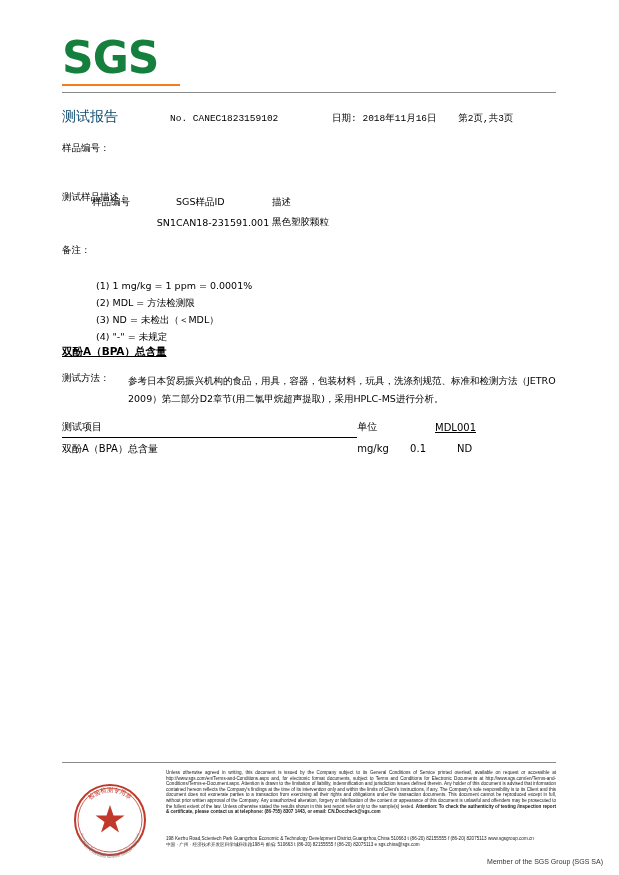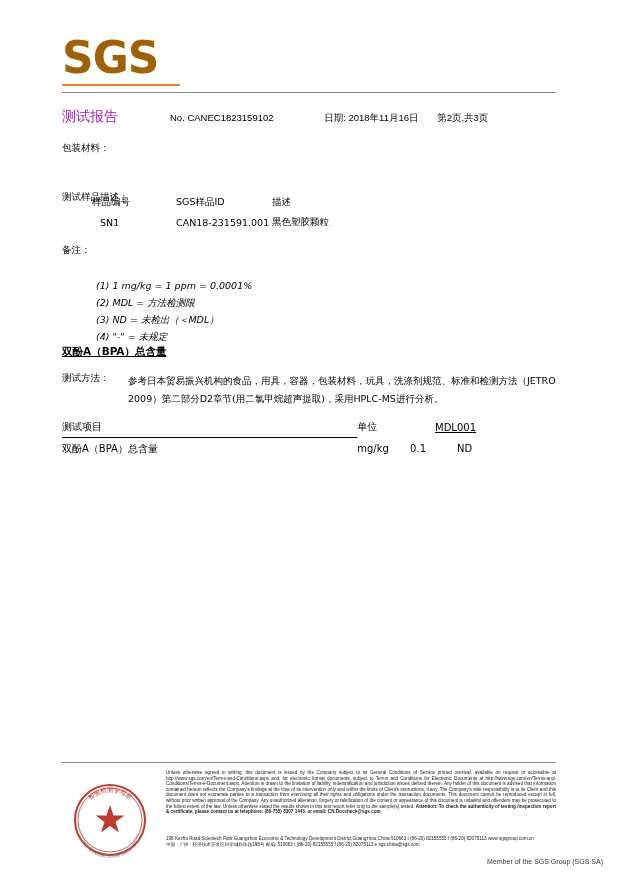--- a/index.html
+++ b/index.html
@@ -29,7 +29,7 @@
     font-weight: bold;
     font-size: 44px;
     letter-spacing: -1px;
-    color: #a16207;
+    color: #15803d;
     line-height: 44px;
   }
   .logo-rule {

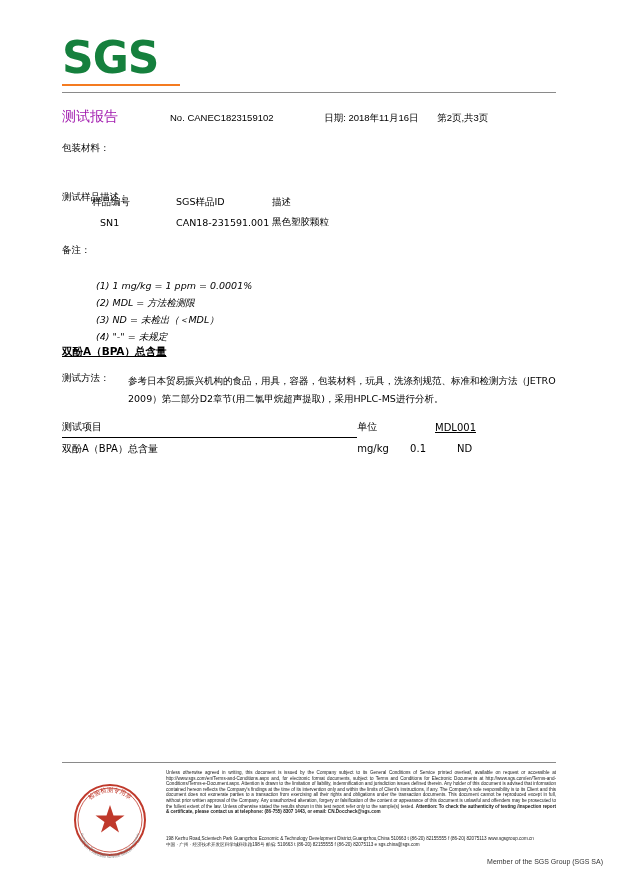--- a/index.html
+++ b/index.html
@@ -56,7 +56,7 @@
   }
   .doc-title {
     font-size: 14px;
-    color: #a21caf;
+    color: #0c4a6e;
     font-family: Liberation Mono, monospace;
     white-space: nowrap;
   }

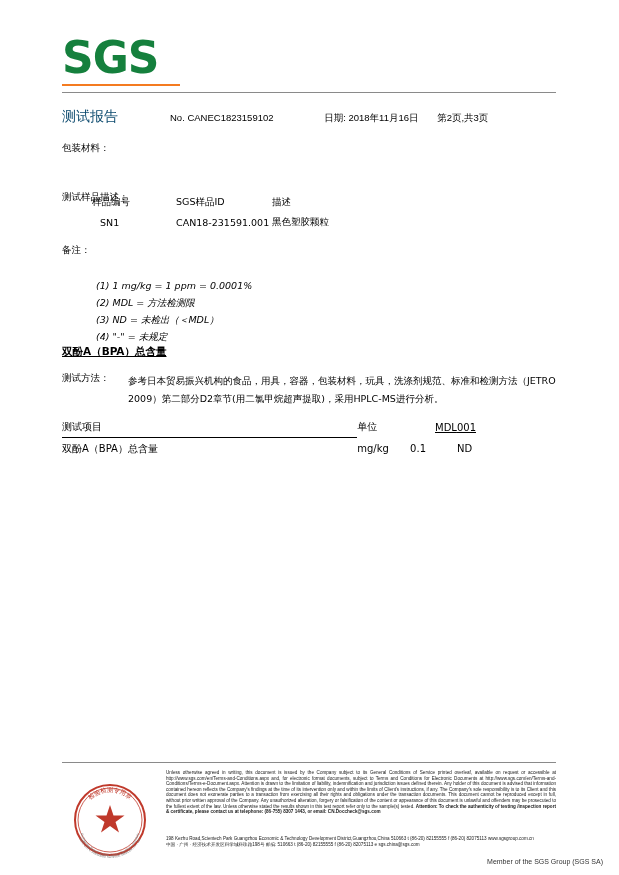--- a/index.html
+++ b/index.html
@@ -65,6 +65,7 @@
     font-size: 9.5px;
     color: #000;
     white-space: nowrap;
+    font-family: Liberation Mono, monospace;
   }
   .title-meta span.gap-l { margin-left: 48px; }
   .title-meta span.gap-m { margin-left: 16px; }

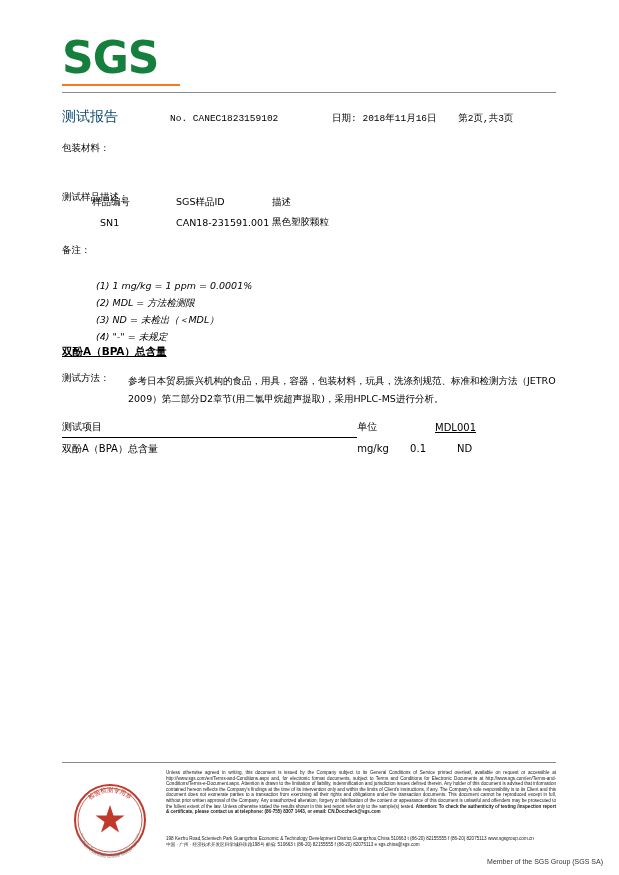--- a/index.html
+++ b/index.html
@@ -240,7 +240,7 @@
     </div>
   </div>
 
-  <div class="txt" style="left:62px; top:140px;">包装材料：</div>
+  <div class="txt" style="left:62px; top:140px;">样品编号：</div>
 
   <div class="txt" style="left:62px; top:177px;margin-top:12px;">测试样品描述：</div>
 

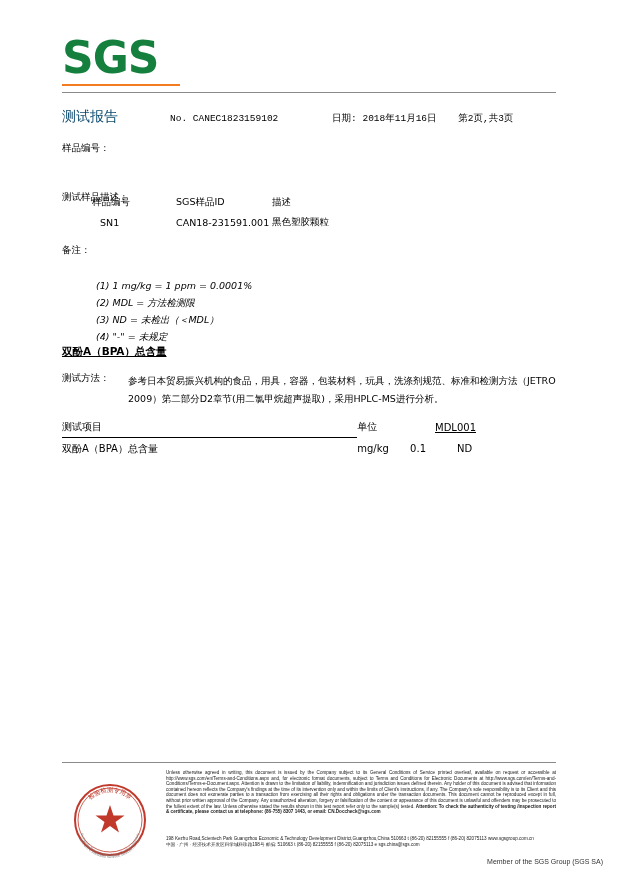--- a/index.html
+++ b/index.html
@@ -100,7 +100,7 @@
   .col-a { width: 84px; font-family: Liberation Mono, monospace; }
   .col-b { width: 96px; }
   .col-c { width: 120px; }
-  .sample-table td.c-a { padding-left: 8px; }
+  .sample-table td.c-a { padding-left: 8px; text-align: right; }
 
   
   .notes {

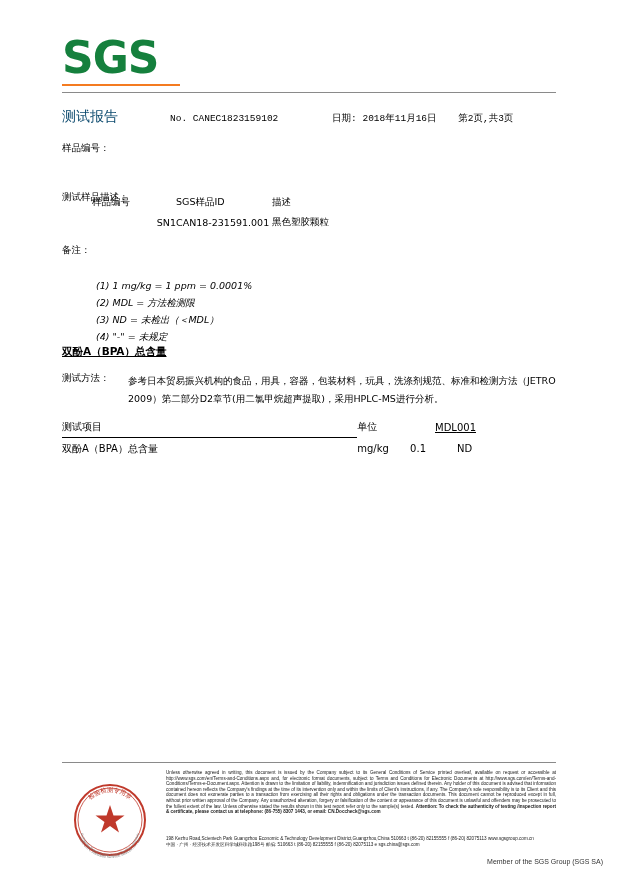--- a/index.html
+++ b/index.html
@@ -115,7 +115,6 @@
     margin: 0;
     padding: 0 0 0 34px;
     list-style: none;
-    font-style: italic;
   }
   .notes li { line-height: 17px; }
 

